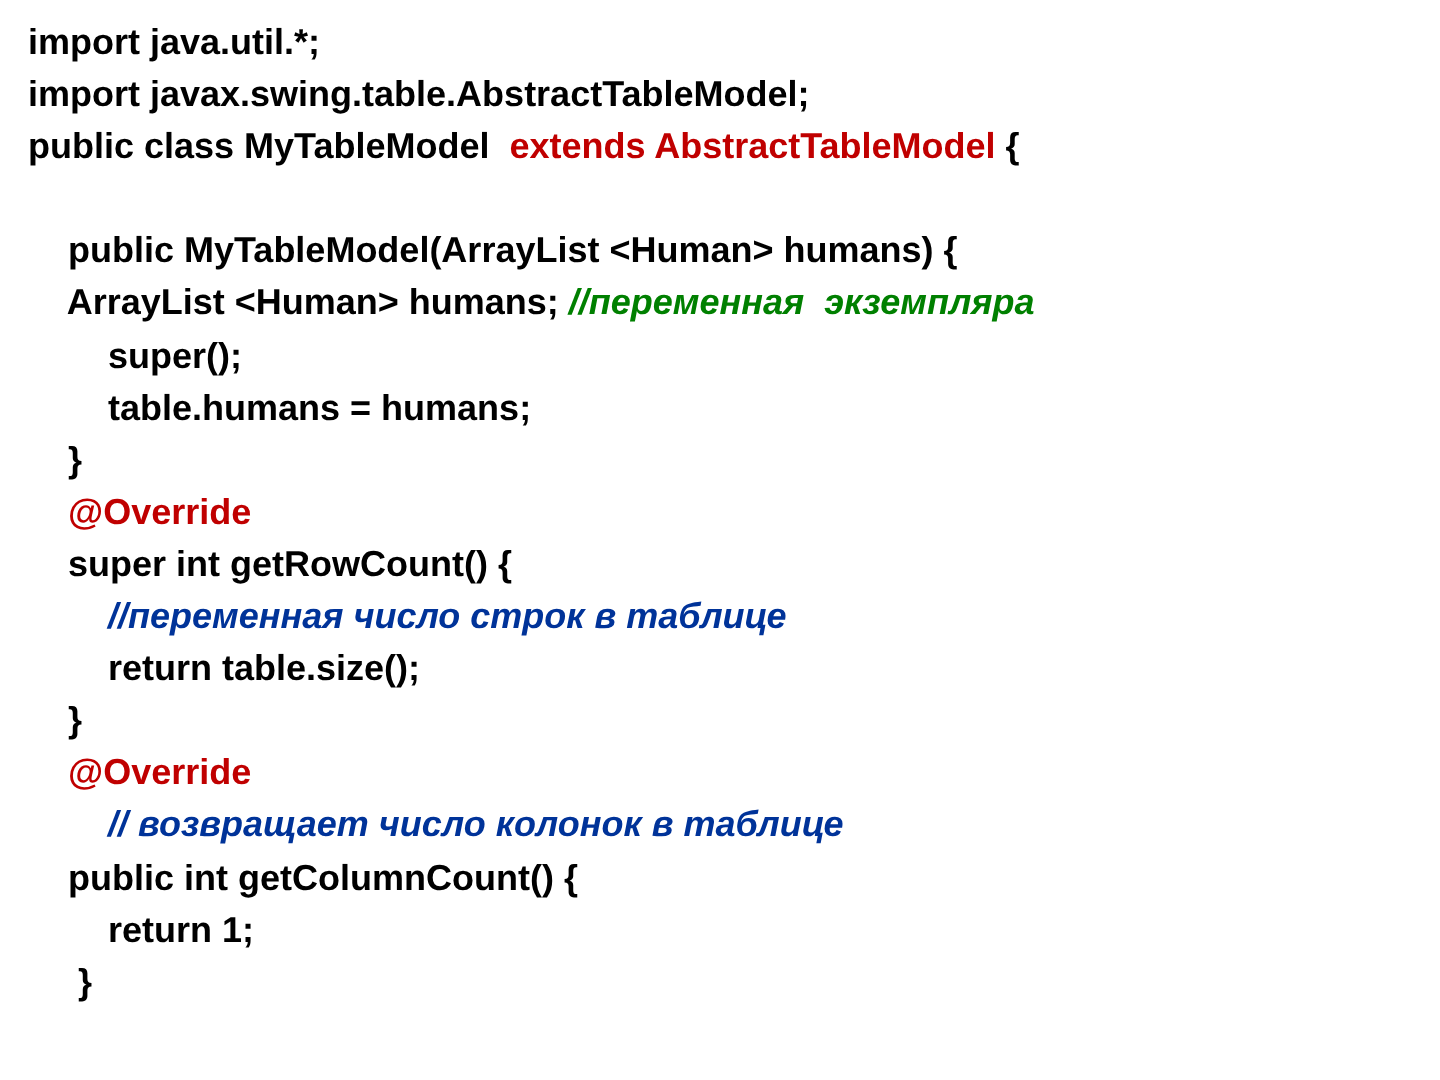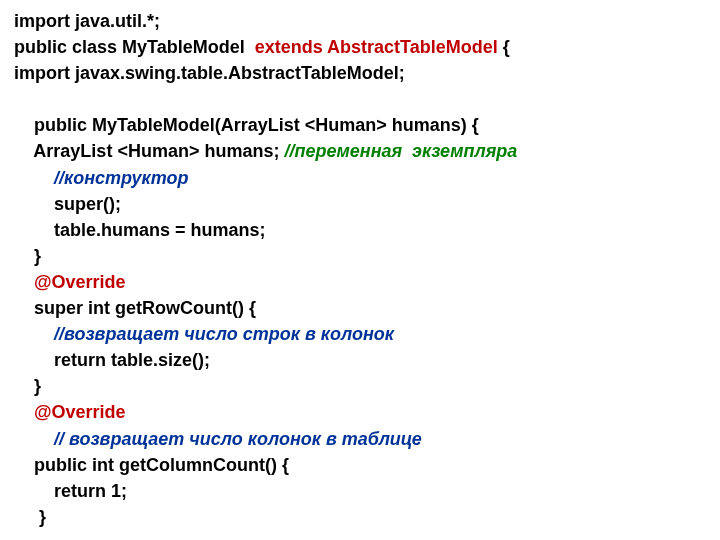--- a/index.html
+++ b/index.html
@@ -25,8 +25,8 @@
 
 <div id="code">
     <div class="line"><span>import java.util.*;</span></div>
+    <div class="line"><span>import javax.swing.table.AbstractTableModel;</span></div>
     <div class="line"><span>public class MyTableModel  </span><span class="red">extends AbstractTableModel</span><span> {</span></div>
-    <div class="line"><span>import javax.swing.table.AbstractTableModel;</span></div>
     <div class="line"><span> </span></div>
     <div class="line">    <span>public MyTableModel(ArrayList &lt;Human&gt; humans) {</span></div>
     <div class="line">    <span>ArrayList &lt;Human&gt; humans; </span><span class="green">//переменная  экземпляра</span></div>

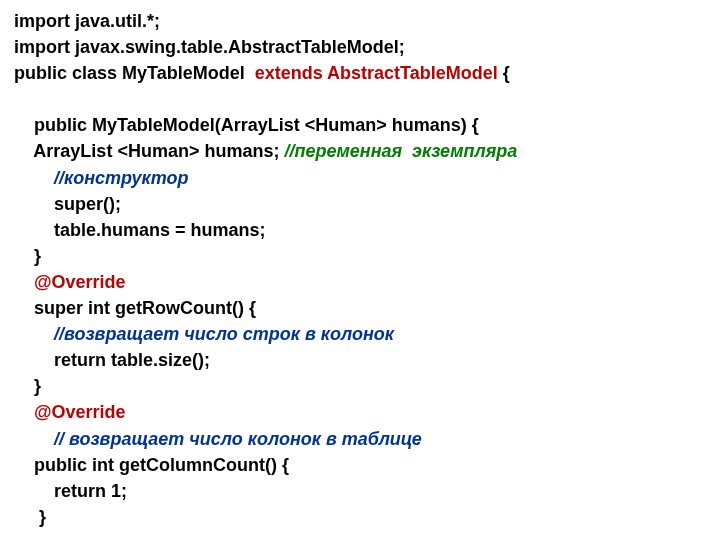--- a/index.html
+++ b/index.html
@@ -30,7 +30,6 @@
     <div class="line"><span> </span></div>
     <div class="line">    <span>public MyTableModel(ArrayList &lt;Human&gt; humans) {</span></div>
     <div class="line">    <span>ArrayList &lt;Human&gt; humans; </span><span class="green">//переменная  экземпляра</span></div>
-    <div class="line">        <span class="blue">//конструктор</span></div>
     <div class="line">        <span>super();</span></div>
     <div class="line">        <span>table.humans = humans;</span></div>
     <div class="line">    <span>}</span></div>

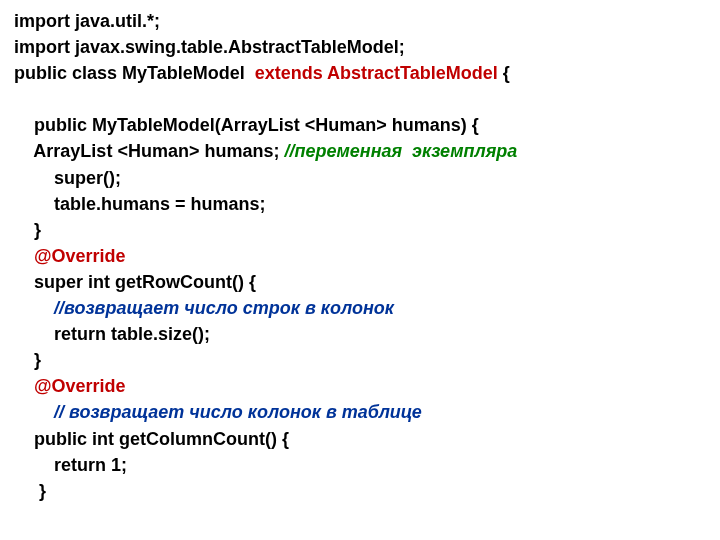--- a/index.html
+++ b/index.html
@@ -35,7 +35,7 @@
     <div class="line">    <span>}</span></div>
     <div class="line">    <span class="red">@Override</span></div>
     <div class="line">    <span>super int getRowCount() {</span></div>
-    <div class="line">        <span class="blue">//возвращает число строк в колонок</span></div>
+    <div class="line">        <span class="blue">//переменная число строк в таблице</span></div>
     <div class="line">        <span>return table.size();</span></div>
     <div class="line">    <span>}</span></div>
     <div class="line">    <span class="red">@Override</span></div>

